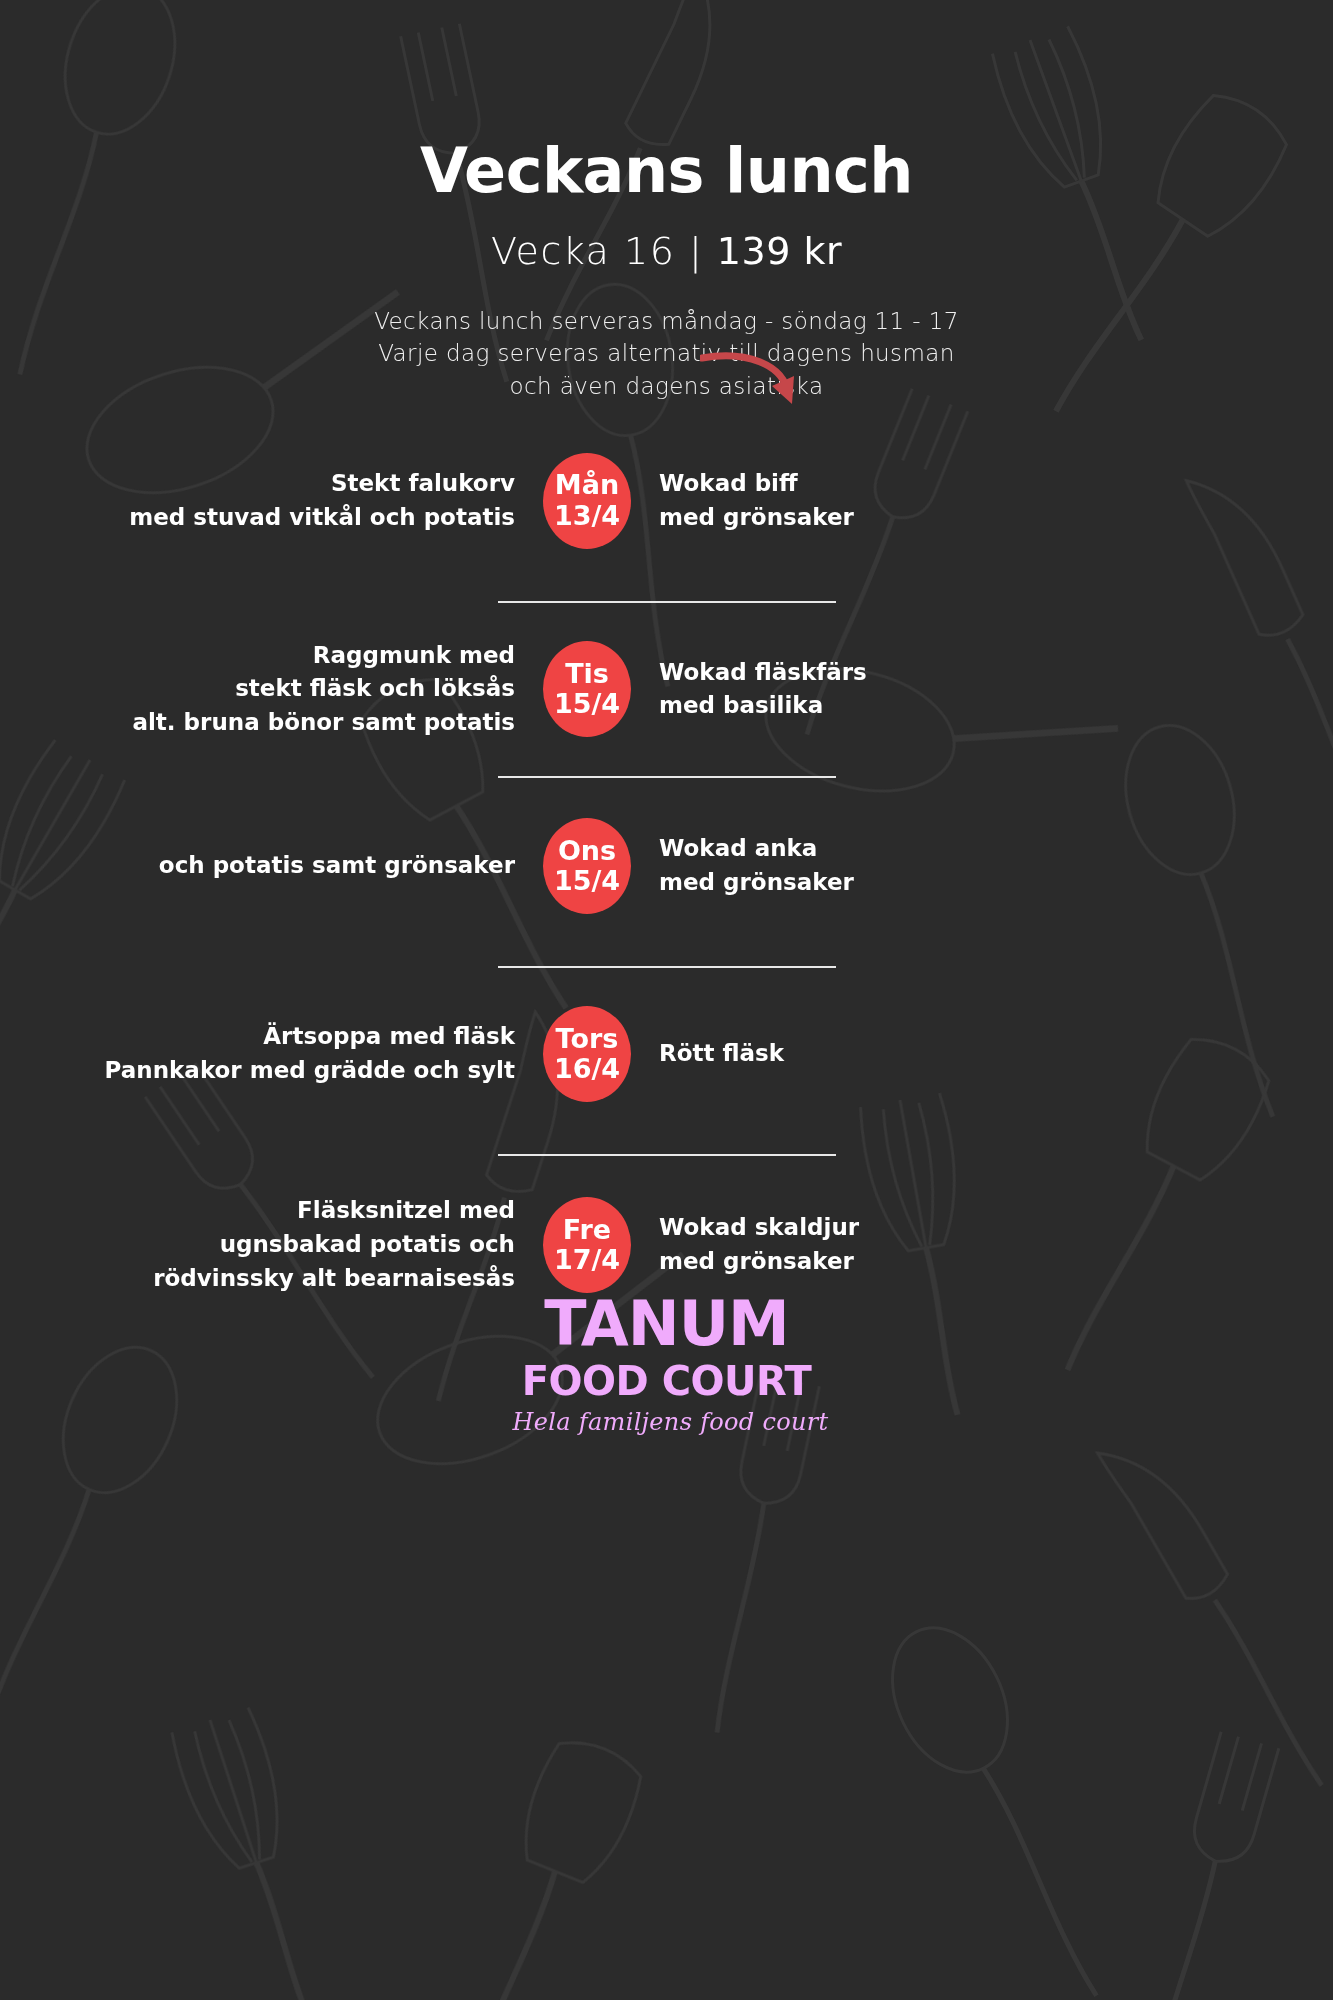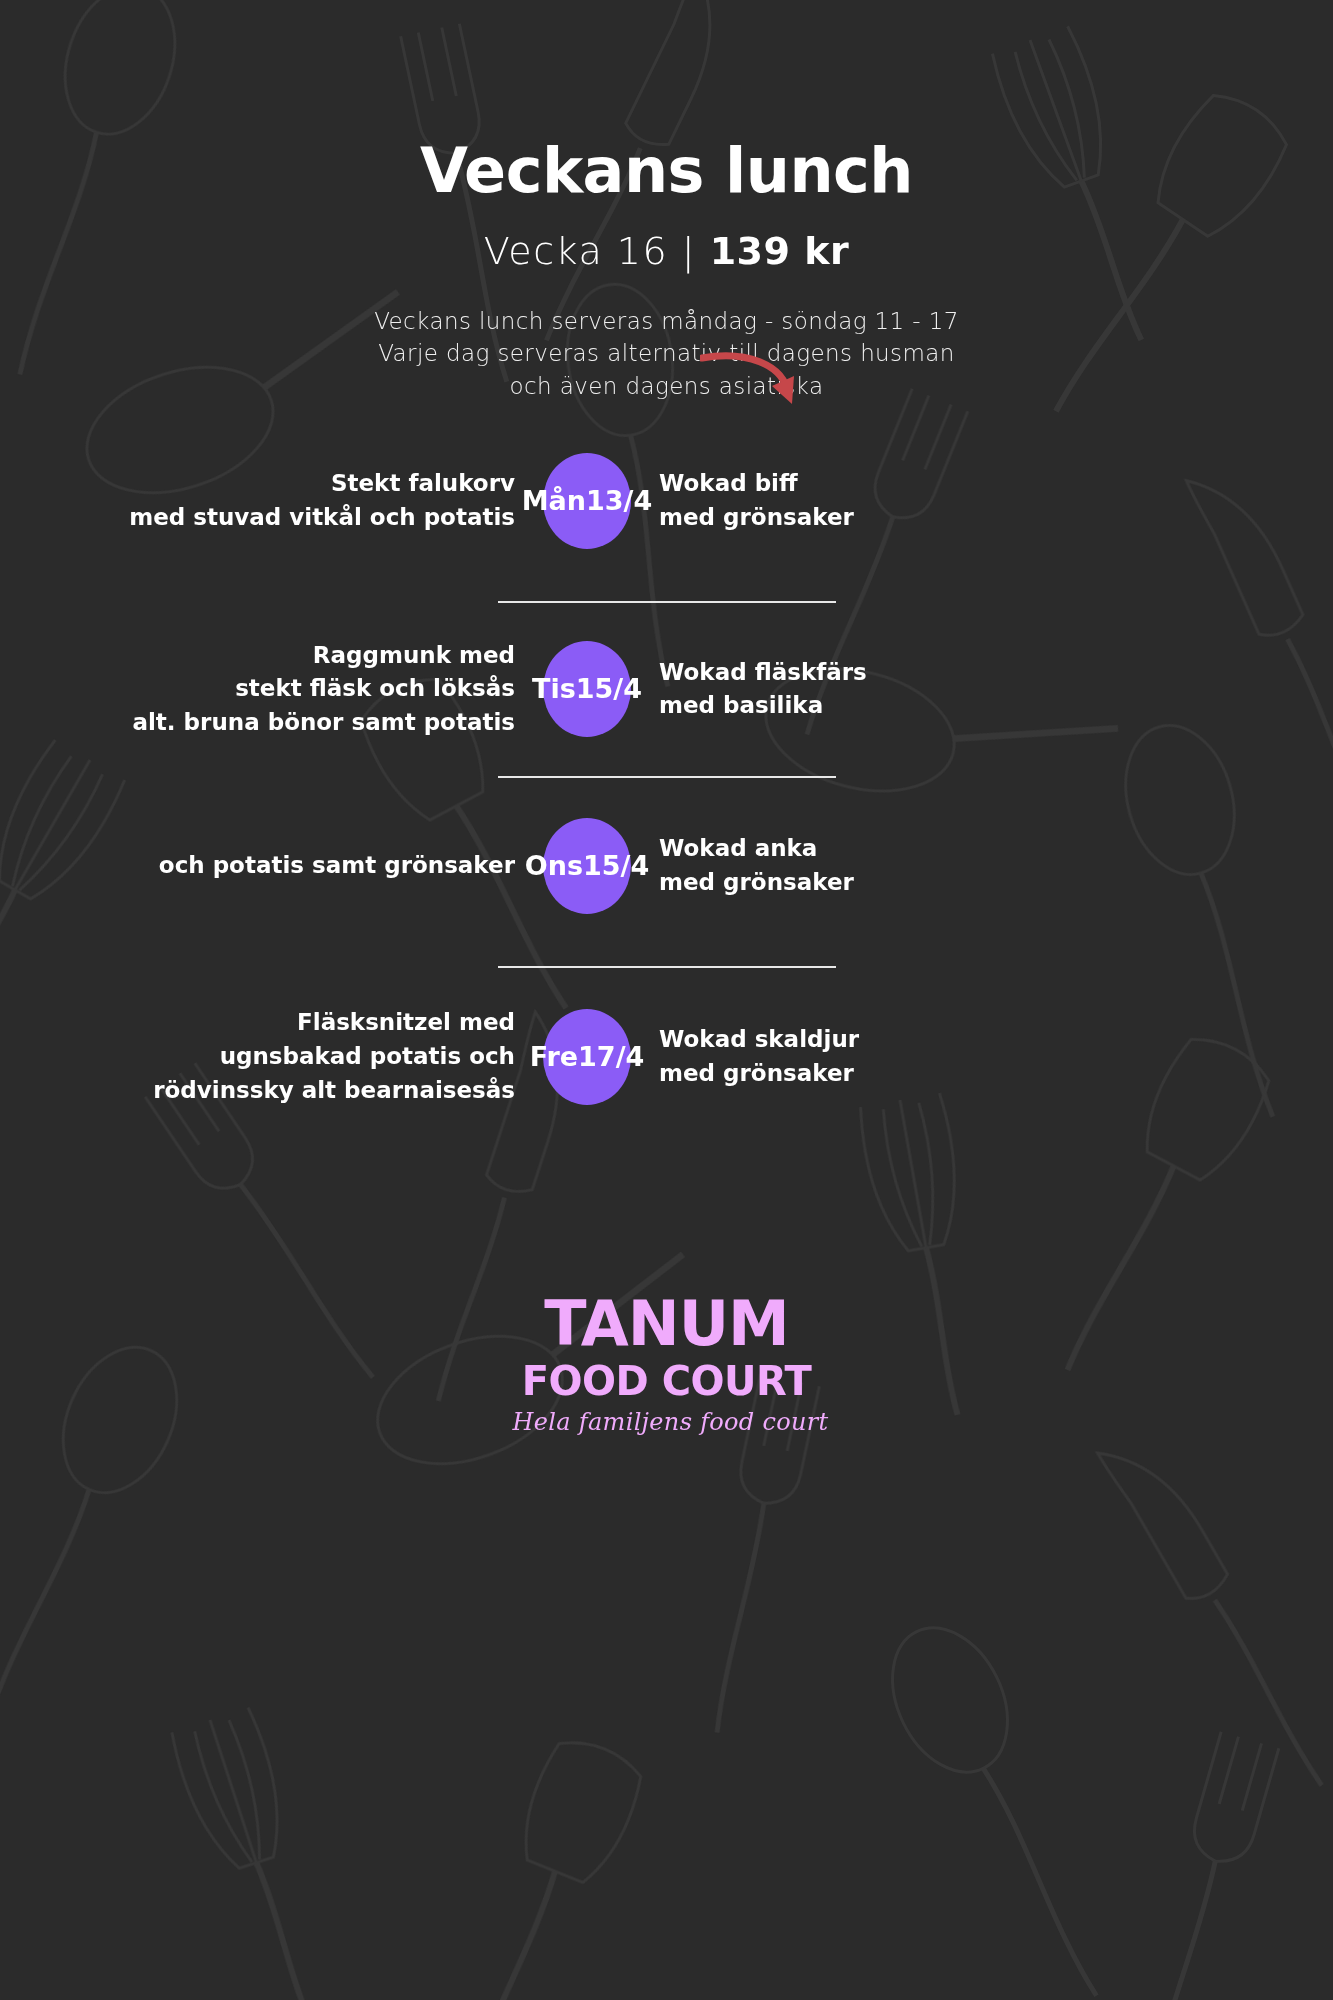--- a/index.html
+++ b/index.html
@@ -47,7 +47,7 @@
     letter-spacing:1.5px;
     line-height:1.2;
   }
-  .week-line .price { font-weight:bold; letter-spacing:0.5px;margin-top:36px; }
+  .week-line .price { font-weight:normal; letter-spacing:0.5px;margin-top:36px; }
 
   .desc {
     margin-top:30px;

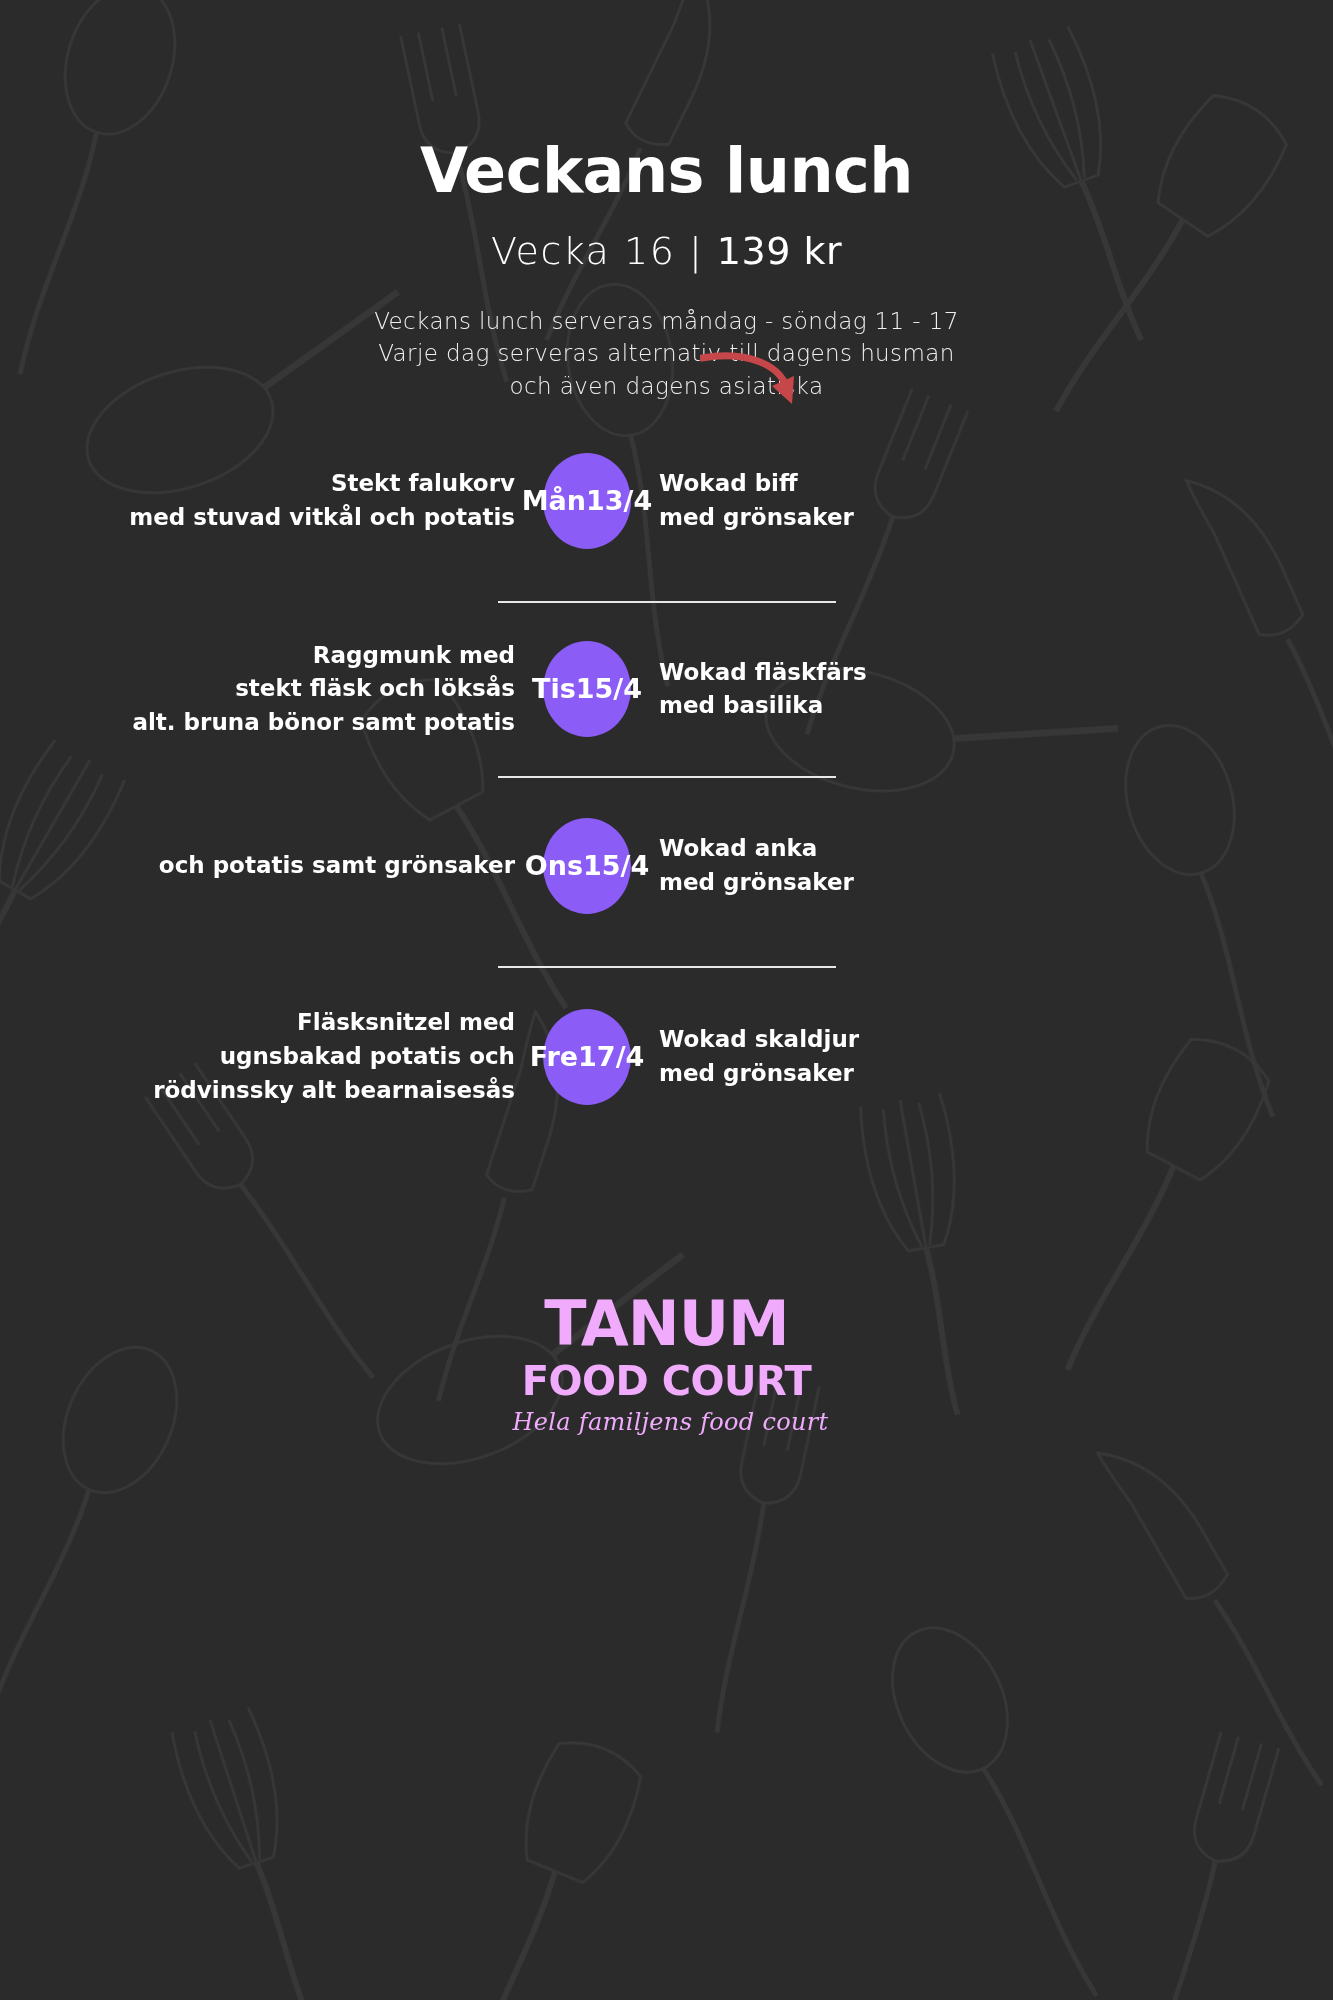--- a/index.html
+++ b/index.html
@@ -101,10 +101,10 @@
     height:96px;
     flex:0 0 88px;
     border-radius:50%;
-    background:#8b5cf6;
+    background:#ef4444;
     color:#fff;
     display:flex;
-    flex-direction:row;
+    flex-direction:column;
     align-items:center;
     justify-content:center;
     font-weight:bold;

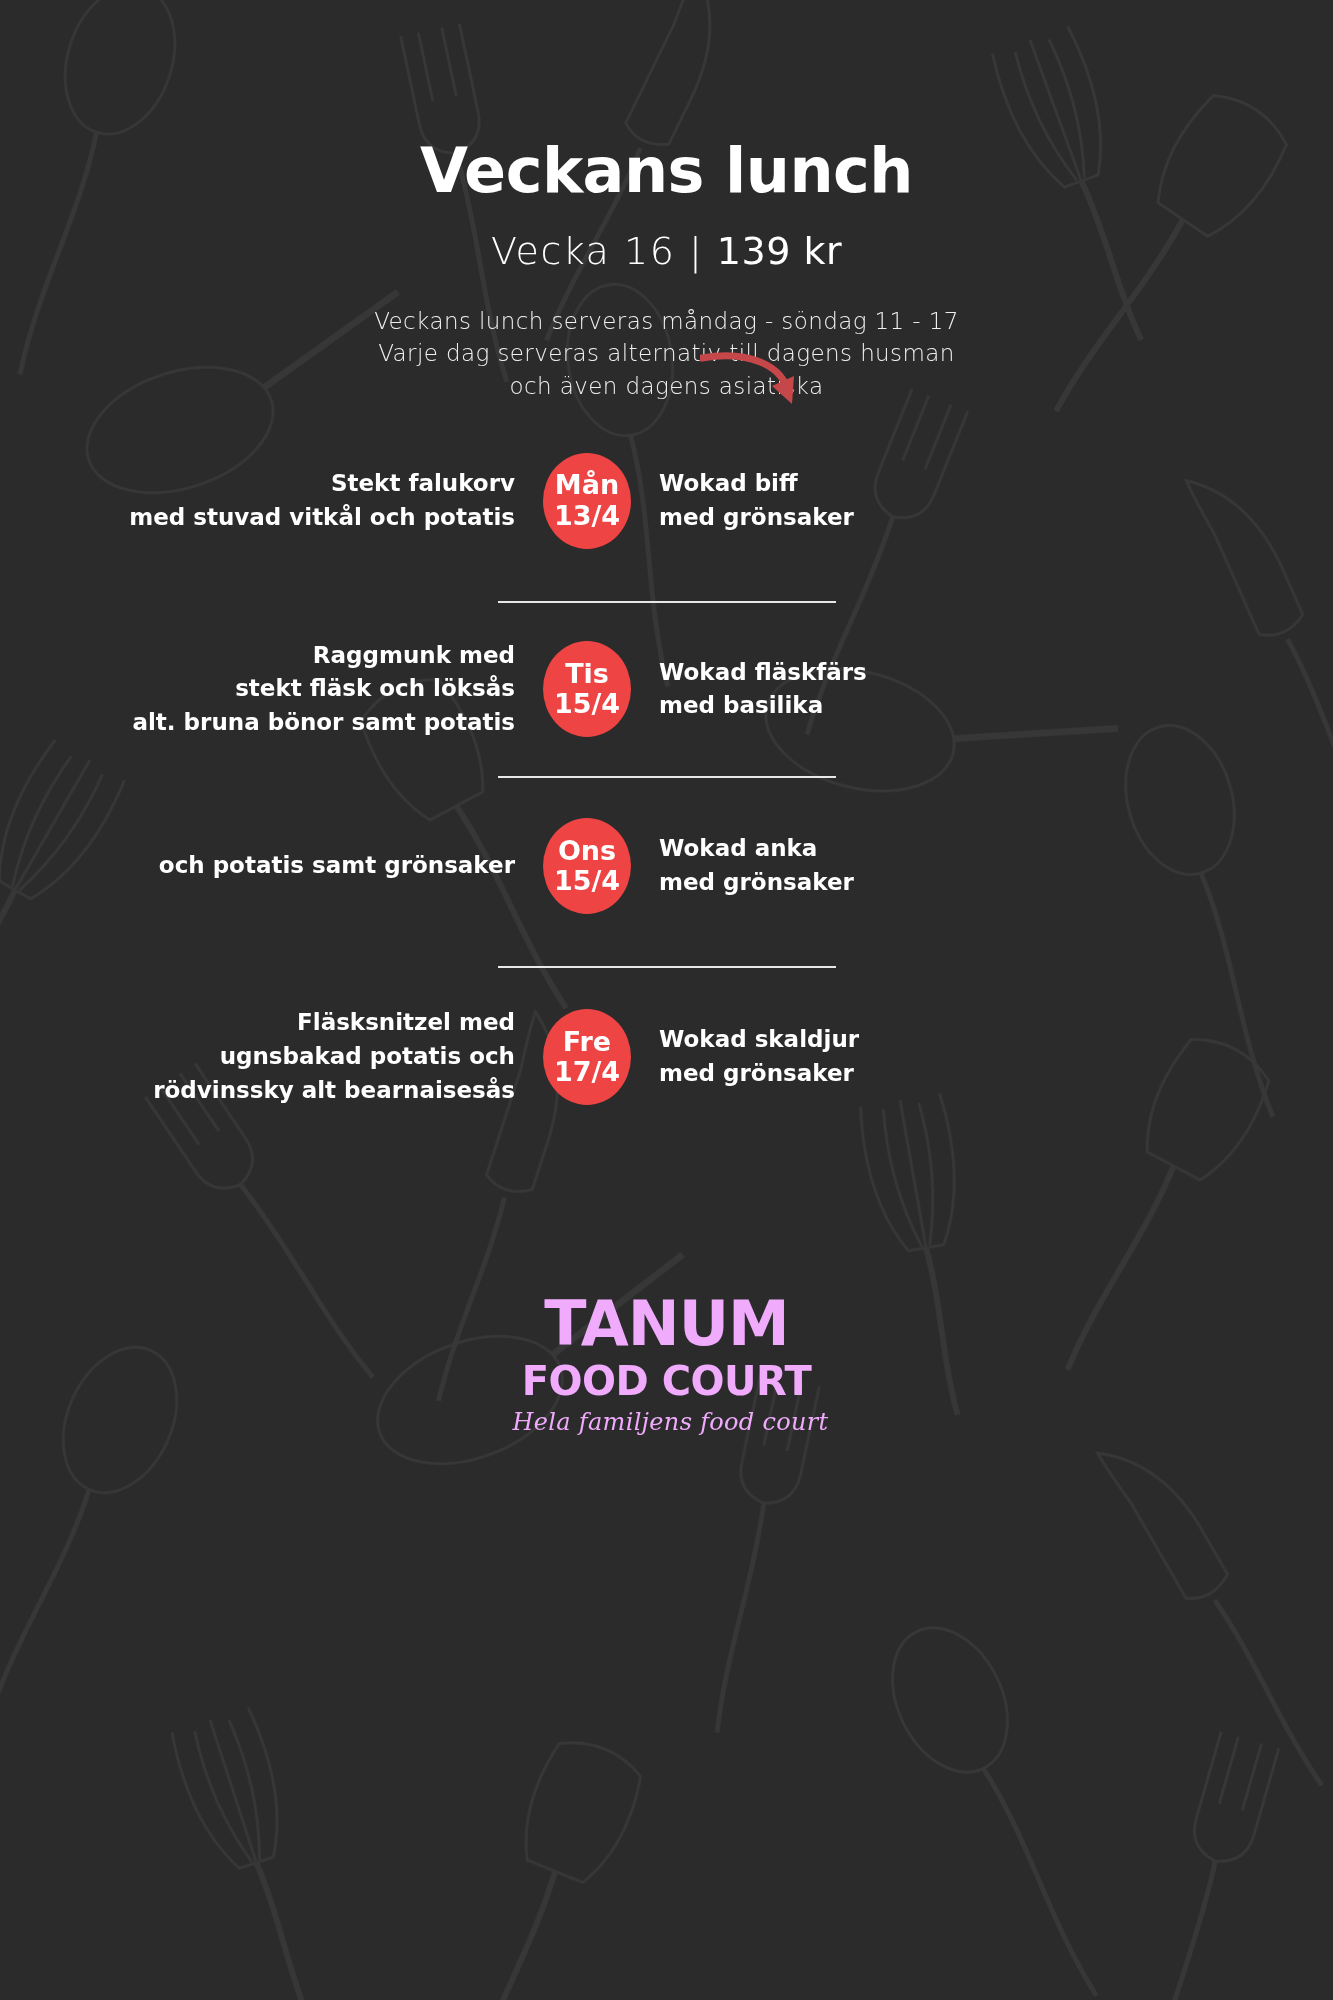--- a/index.html
+++ b/index.html
@@ -301,6 +301,22 @@
       <div class="divider" style="margin-top:52px;"></div>
     </div>
 
+    <div class="row-block" style="padding-top:38px;">
+      <div class="row">
+        <div class="col-left">
+          <div>Ärtsoppa med fläsk</div>
+          <div>Pannkakor med grädde och sylt</div>
+        </div>
+        <div class="badge">
+          <span class="day">Tors</span>
+          <span class="date">16/4</span>
+        </div>
+        <div class="col-right">
+          <div>Rött fläsk</div>
+        </div>
+      </div>
+      <div class="divider" style="margin-top:52px;"></div>
+    </div>
 
     <div class="row-block" style="padding-top:38px;">
       <div class="row">

